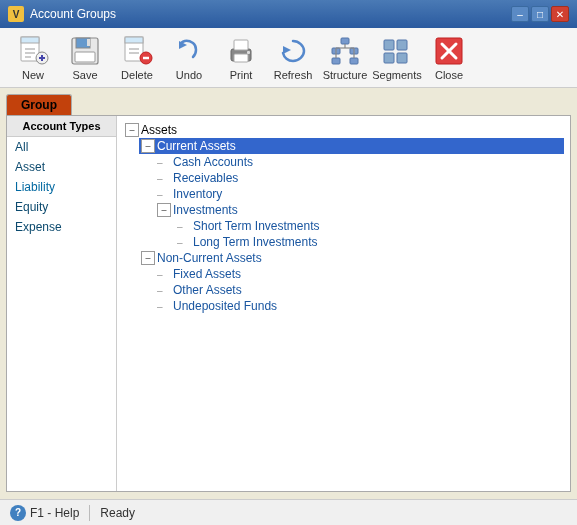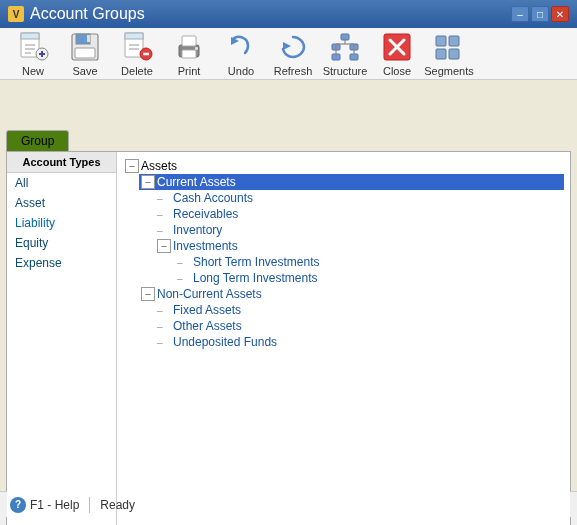--- a/index.html
+++ b/index.html
@@ -40,7 +40,7 @@
       color: #333;
     }
     .title-bar-title {
-      font-size: 16px;
+      font-size: 12px;
       font-weight: normal;
     }
     .title-bar-controls {

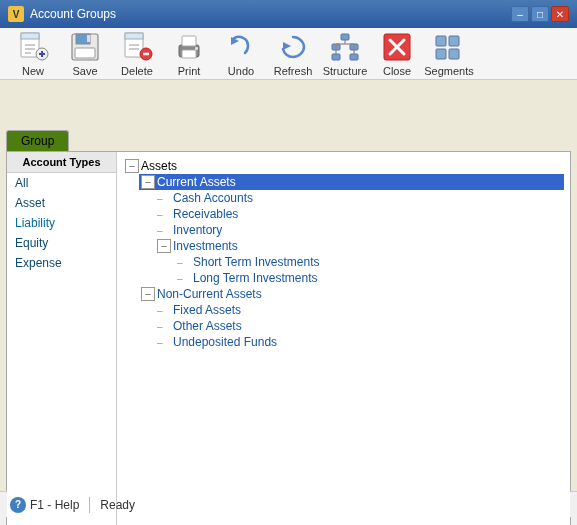--- a/index.html
+++ b/index.html
@@ -73,7 +73,7 @@
       display: flex;
       align-items: center;
       gap: 2px;
-      height: 52px;
+      height: 60px;
     }
     .tool-item {
       display: flex;

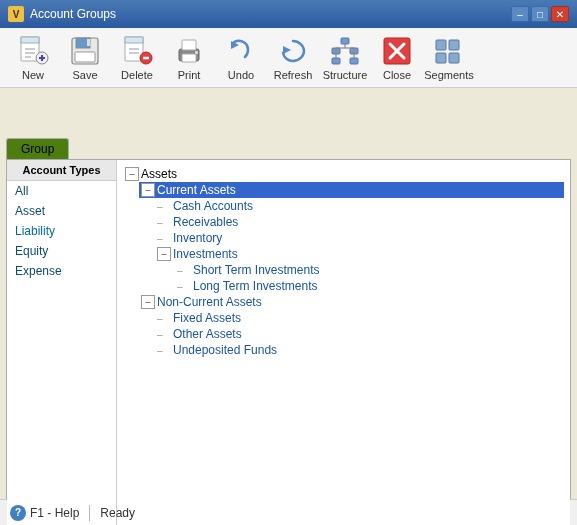--- a/index.html
+++ b/index.html
@@ -314,6 +314,16 @@
   <div class="tool-item">
     <div class="tool-icon">
       <svg width="32" height="32" viewBox="0 0 32 32">
+        <path d="M8 10 C8 6 14 4 20 8 C24 11 24 18 20 22" fill="none" stroke="#5588cc" stroke-width="2.5" stroke-linecap="round"></path>
+        <polygon points="6,6 6,14 14,10" fill="#5588cc"></polygon>
+      </svg>
+    </div>
+    <span class="tool-label">Undo</span>
+  </div>
+
+  <div class="tool-item">
+    <div class="tool-icon">
+      <svg width="32" height="32" viewBox="0 0 32 32">
         <rect x="6" y="14" width="20" height="12" rx="2" fill="#888" stroke="#666" stroke-width="1"></rect>
         <rect x="9" y="19" width="14" height="8" rx="1" fill="white" stroke="#aaa" stroke-width="1"></rect>
         <rect x="9" y="5" width="14" height="10" rx="1" fill="white" stroke="#aaa" stroke-width="1"></rect>
@@ -321,16 +331,6 @@
       </svg>
     </div>
     <span class="tool-label">Print</span>
-  </div>
-
-  <div class="tool-item">
-    <div class="tool-icon">
-      <svg width="32" height="32" viewBox="0 0 32 32">
-        <path d="M8 10 C8 6 14 4 20 8 C24 11 24 18 20 22" fill="none" stroke="#5588cc" stroke-width="2.5" stroke-linecap="round"></path>
-        <polygon points="6,6 6,14 14,10" fill="#5588cc"></polygon>
-      </svg>
-    </div>
-    <span class="tool-label">Undo</span>
   </div>
 
   <div class="tool-item">

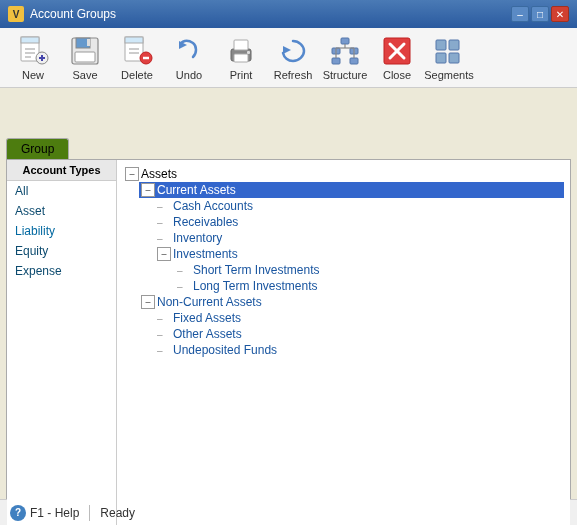--- a/index.html
+++ b/index.html
@@ -363,17 +363,6 @@
   <div class="tool-item">
     <div class="tool-icon">
       <svg width="32" height="32" viewBox="0 0 32 32">
-        <rect x="3" y="3" width="26" height="26" rx="2" fill="#e04040" stroke="#c02020" stroke-width="1"></rect>
-        <line x1="9" y1="9" x2="23" y2="23" stroke="white" stroke-width="3" stroke-linecap="round"></line>
-        <line x1="23" y1="9" x2="9" y2="23" stroke="white" stroke-width="3" stroke-linecap="round"></line>
-      </svg>
-    </div>
-    <span class="tool-label">Close</span>
-  </div>
-
-  <div class="tool-item">
-    <div class="tool-icon">
-      <svg width="32" height="32" viewBox="0 0 32 32">
         <rect x="3" y="5" width="10" height="10" rx="1" fill="#88aacc" stroke="#5577aa" stroke-width="1"></rect>
         <rect x="16" y="5" width="10" height="10" rx="1" fill="#88aacc" stroke="#5577aa" stroke-width="1"></rect>
         <rect x="3" y="18" width="10" height="10" rx="1" fill="#88aacc" stroke="#5577aa" stroke-width="1"></rect>
@@ -381,6 +370,17 @@
       </svg>
     </div>
     <span class="tool-label">Segments</span>
+  </div>
+
+  <div class="tool-item">
+    <div class="tool-icon">
+      <svg width="32" height="32" viewBox="0 0 32 32">
+        <rect x="3" y="3" width="26" height="26" rx="2" fill="#e04040" stroke="#c02020" stroke-width="1"></rect>
+        <line x1="9" y1="9" x2="23" y2="23" stroke="white" stroke-width="3" stroke-linecap="round"></line>
+        <line x1="23" y1="9" x2="9" y2="23" stroke="white" stroke-width="3" stroke-linecap="round"></line>
+      </svg>
+    </div>
+    <span class="tool-label">Close</span>
   </div>
 </div>
 

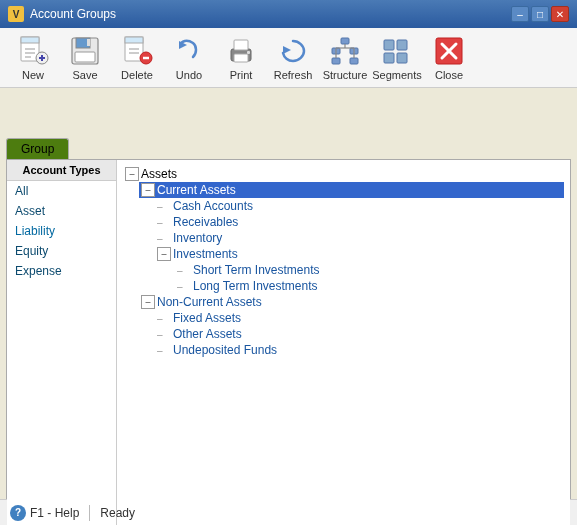--- a/index.html
+++ b/index.html
@@ -123,10 +123,9 @@
       border-radius: 3px 3px 0 0;
     }
     .tab.active {
-      background: #4d7c0f;
+      background: #c2410c;
       border-color: #aaa;
-      font-weight: normal;
-      margin-top: 44px;
+      font-weight: bold;
     }
 
     

